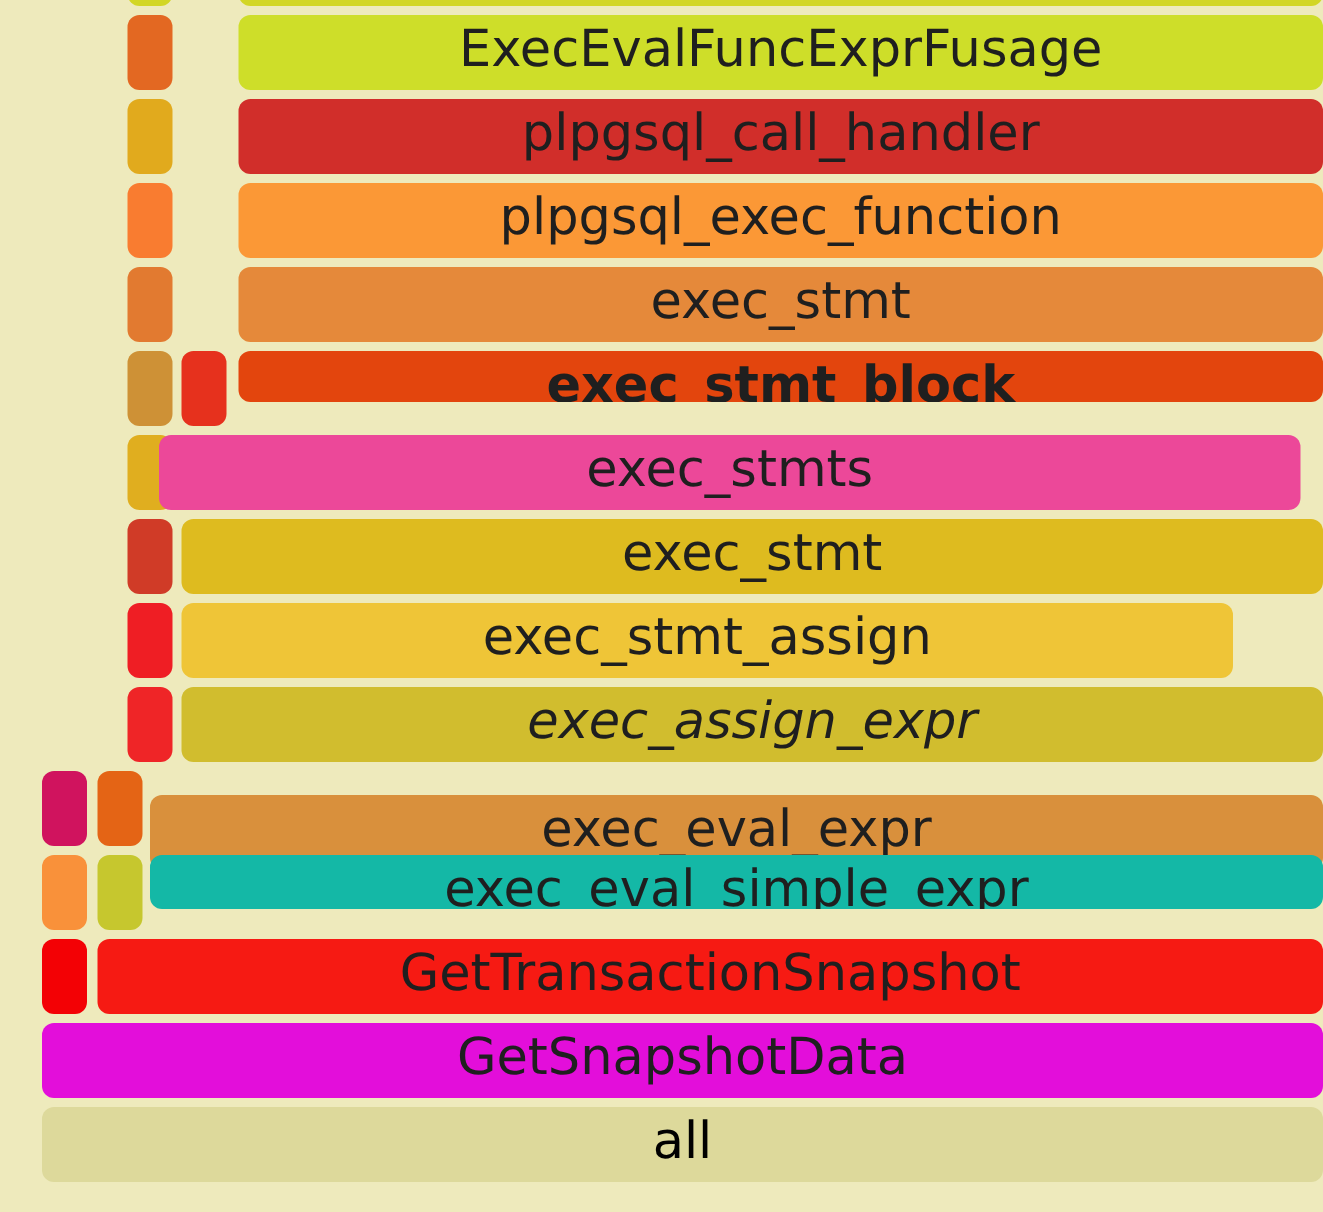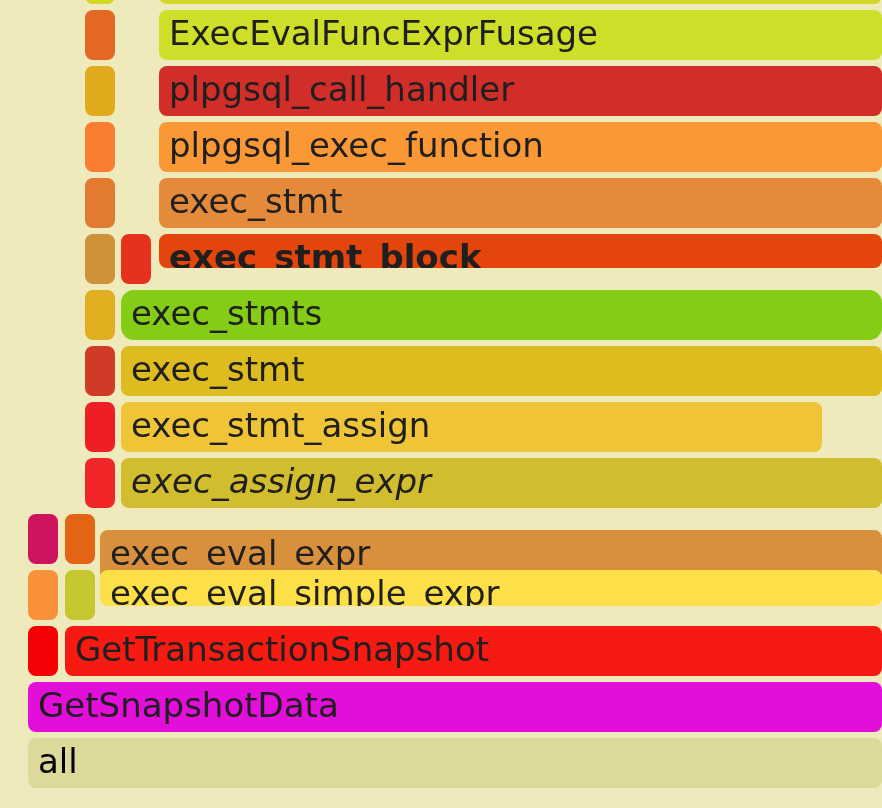--- a/index.html
+++ b/index.html
@@ -23,6 +23,7 @@
     white-space: nowrap;
     overflow: hidden;
     cursor: pointer;
+    text-align: center;
   }
   .dim { color: #000000; }
 </style>

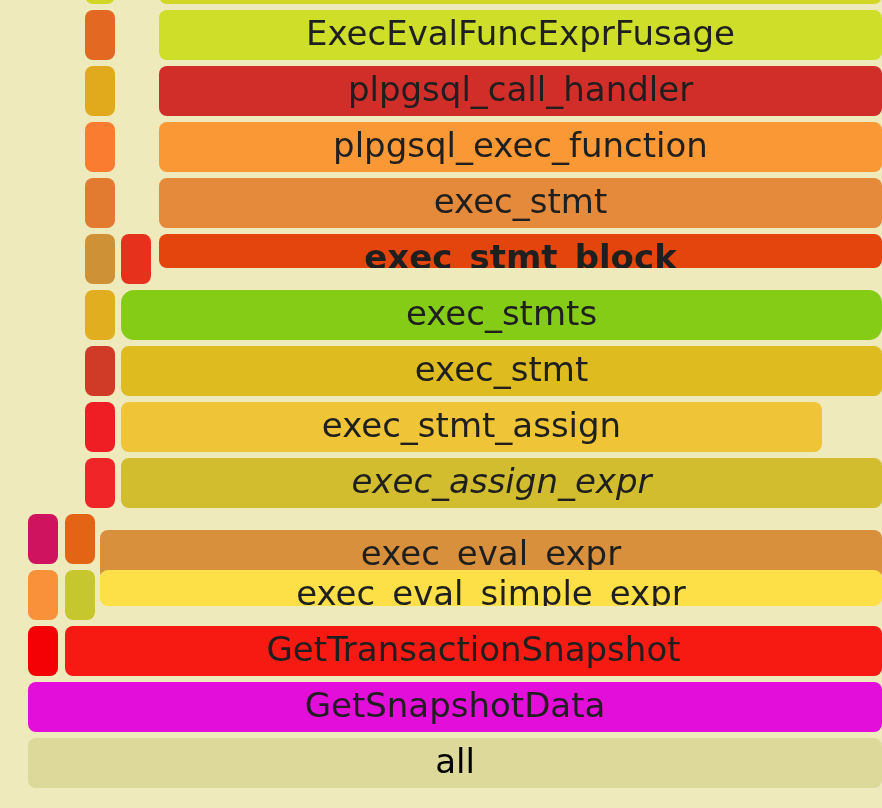--- a/index.html
+++ b/index.html
@@ -44,7 +44,7 @@
 <div class="frame" style="left: 121px; top: 234px; width: 30px; height: 50px; background: rgb(230, 49, 29);"></div>
 <div class="frame" style="left: 159px; top: 234px; width: 723px; height: 34px; background: rgb(227, 69, 13); font-weight: bold;">exec_stmt_block</div>
 <div class="frame" style="left: 85px; top: 290px; width: 30px; height: 50px; background: rgb(224, 174, 31);"></div>
-<div class="frame" style="left: 121px; top: 290px; width: 761px; height: 50px; background: #84cc16; border-radius: 13px;">exec_stmts</div>
+<div class="frame" style="left: 106px; top: 290px; width: 761px; height: 50px; background: #ec4899;">exec_stmts</div>
 <div class="frame" style="left: 85px; top: 346px; width: 30px; height: 50px; background: rgb(208, 59, 39);"></div>
 <div class="frame" style="left: 121px; top: 346px; width: 761px; height: 50px; background: rgb(222, 187, 31);">exec_stmt</div>
 <div class="frame" style="left: 85px; top: 402px; width: 30px; height: 50px; background: rgb(239, 30, 36);"></div>

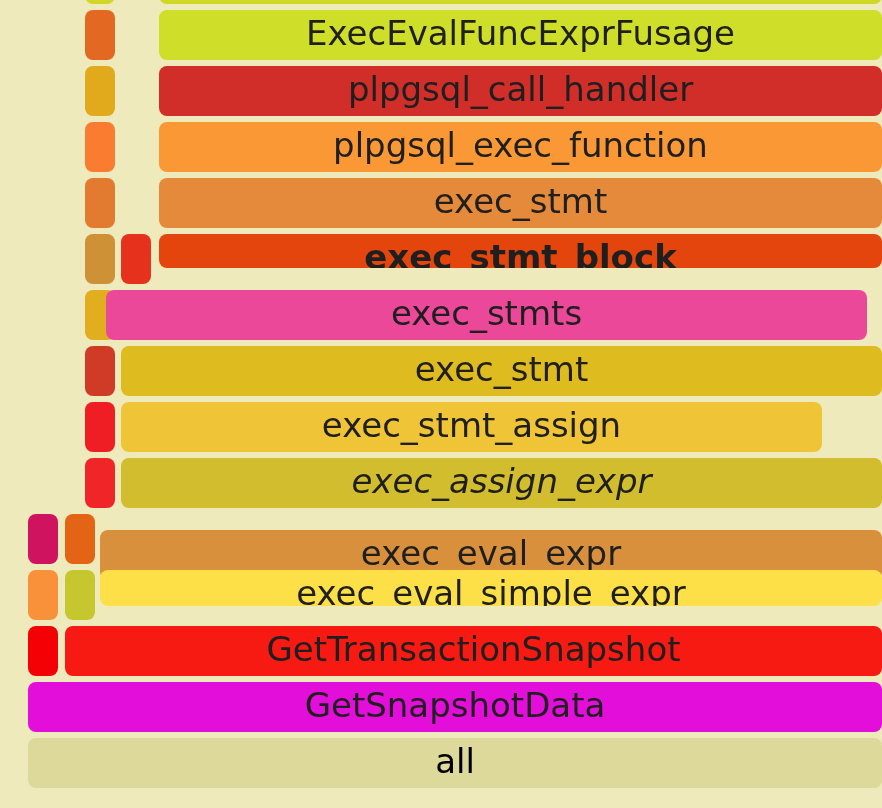--- a/index.html
+++ b/index.html
@@ -56,7 +56,7 @@
 <div class="frame" style="left: 100px; top: 530px; width: 782px; height: 50px; background: rgb(217, 144, 60);">exec_eval_expr</div>
 <div class="frame" style="left: 28px; top: 570px; width: 30px; height: 50px; background: rgb(249, 145, 58);"></div>
 <div class="frame" style="left: 65px; top: 570px; width: 30px; height: 50px; background: rgb(198, 199, 46);"></div>
-<div class="frame" style="left: 100px; top: 570px; width: 782px; height: 36px; background: #fde047;">exec_eval_simple_expr</div>
+<div class="frame" style="left: 100px; top: 570px; width: 782px; height: 36px; background: #14b8a6;">exec_eval_simple_expr</div>
 <div class="frame" style="left: 28px; top: 626px; width: 30px; height: 50px; background: rgb(243, 1, 5);"></div>
 <div class="frame" style="left: 65px; top: 626px; width: 817px; height: 50px; background: rgb(246, 26, 19);">GetTransactionSnapshot</div>
 <div class="frame" style="left: 28px; top: 682px; width: 854px; height: 50px; background: rgb(227, 14, 218);">GetSnapshotData</div>

